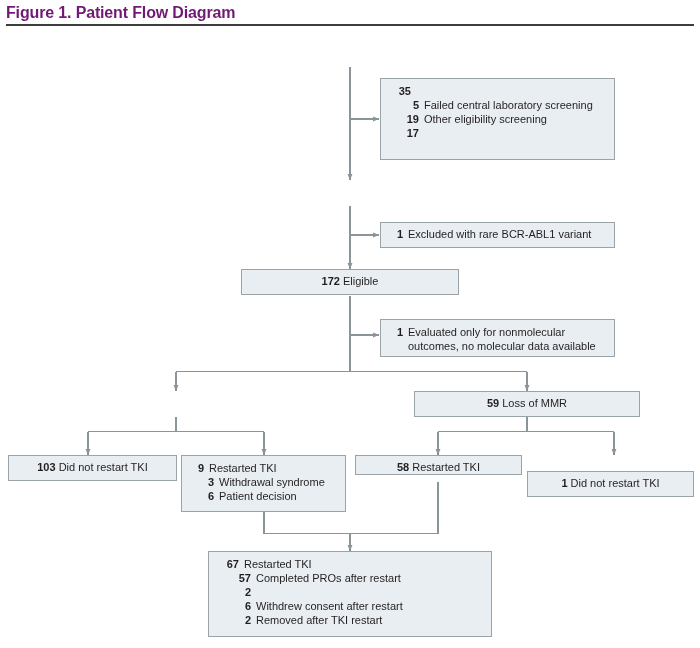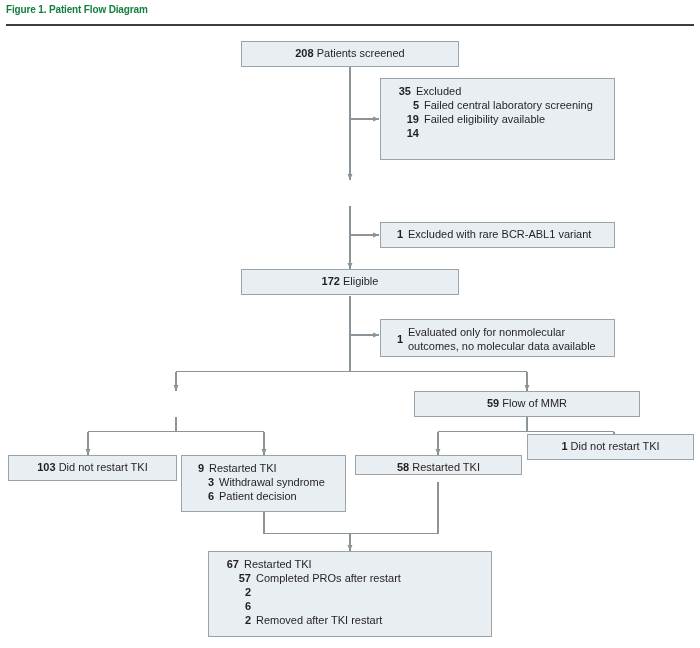--- a/index.html
+++ b/index.html
@@ -16,8 +16,8 @@
   
   .fig-title{
     position:absolute;left:6px;top:4px;
-    font-size:10px;font-weight:bold;
-    color:#15803d;letter-spacing:-0.15px;
+    font-size:16px;font-weight:bold;
+    color:#701a75;letter-spacing:-0.15px;
     white-space:nowrap;
   }
   .fig-rule{

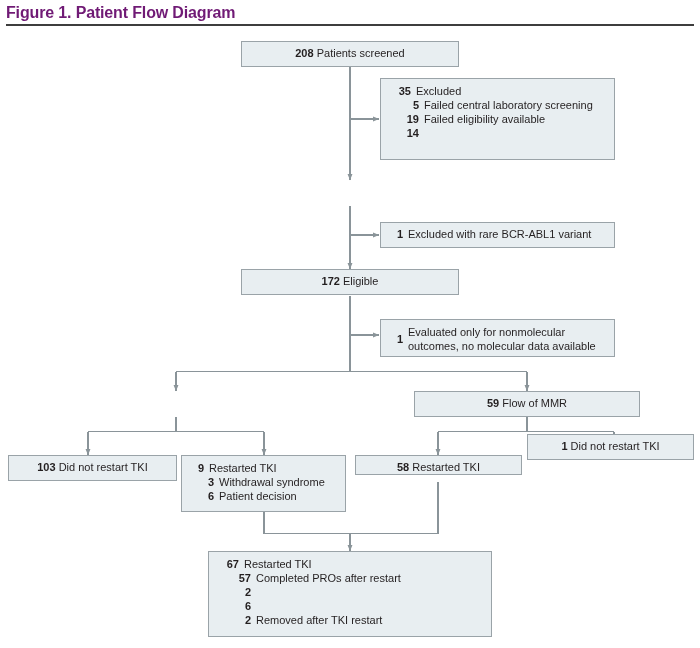--- a/index.html
+++ b/index.html
@@ -113,12 +113,6 @@
     </g>
   </svg>
 
-  <div class="node" style="left:241px;top:41px;width:218px;height:26px;">
-    <div class="pad ctr">
-      <span class="num">208</span>
-      <span class="lab">Patients screened</span>
-    </div>
-  </div>
 
   <div class="node" style="left:380px;top:78px;width:235px;height:82px;">
     <div class="pad tight">

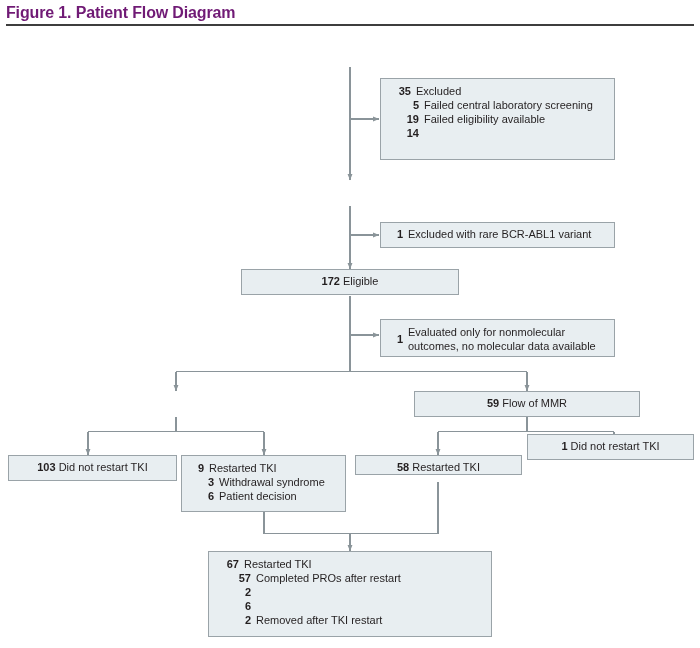--- a/index.html
+++ b/index.html
@@ -46,7 +46,7 @@
   .ctr .lab{}
 
   
-  .row{display:flex;align-items:center;}
+  .row{display:flex;align-items:flex-start;}
   .row .num{
     font-weight:bold;
     text-align:right;

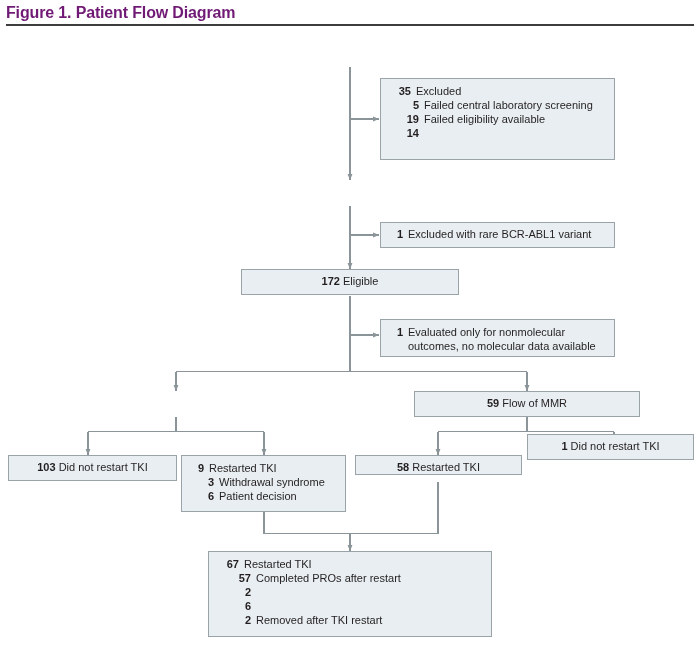--- a/index.html
+++ b/index.html
@@ -118,7 +118,6 @@
     <div class="pad tight">
       <div class="row">
         <span class="num num-w22">35</span>
-        <span class="lab">Excluded</span>
       </div>
       <div class="row indent1">
         <span class="num num-w14">5</span>

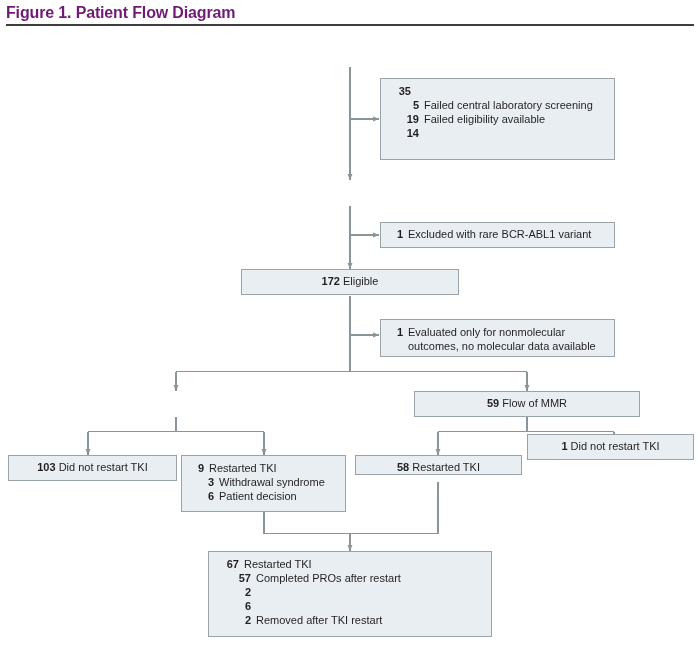--- a/index.html
+++ b/index.html
@@ -125,7 +125,7 @@
       </div>
       <div class="row indent1">
         <span class="num num-w14">19</span>
-        <span class="lab">Failed eligibility available</span>
+        <span class="lab">Other eligibility screening</span>
       </div>
       <div class="row indent1">
         <span class="num num-w14">14</span>

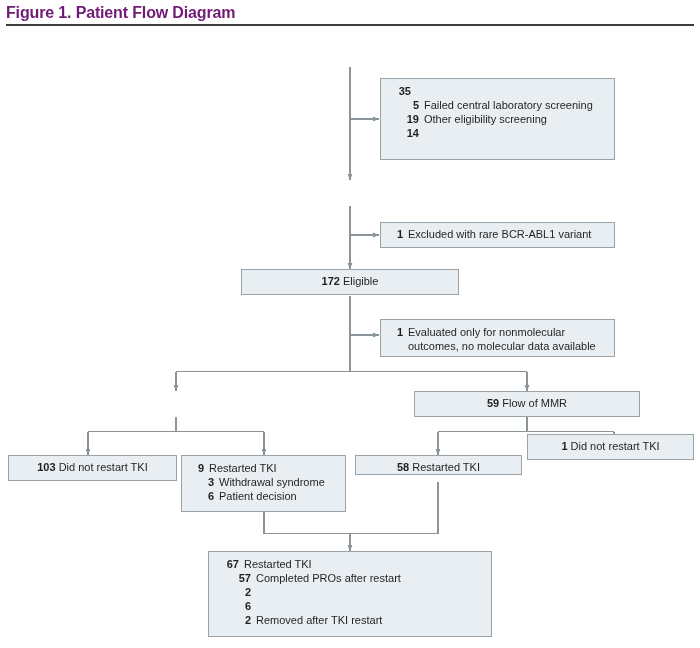--- a/index.html
+++ b/index.html
@@ -128,7 +128,7 @@
         <span class="lab">Other eligibility screening</span>
       </div>
       <div class="row indent1">
-        <span class="num num-w14">14</span>
+        <span class="num num-w14">17</span>
       </div>
     </div>
   </div>

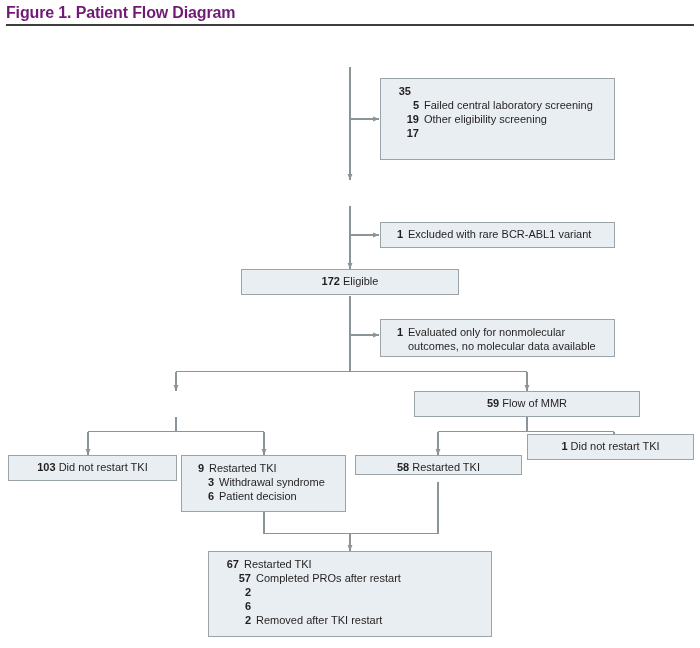--- a/index.html
+++ b/index.html
@@ -166,7 +166,7 @@
   <div class="node" style="left:414px;top:391px;width:226px;height:26px;">
     <div class="pad ctr">
       <span class="num">59</span>
-      <span class="lab">Flow of MMR</span>
+      <span class="lab">Loss of MMR</span>
     </div>
   </div>
 

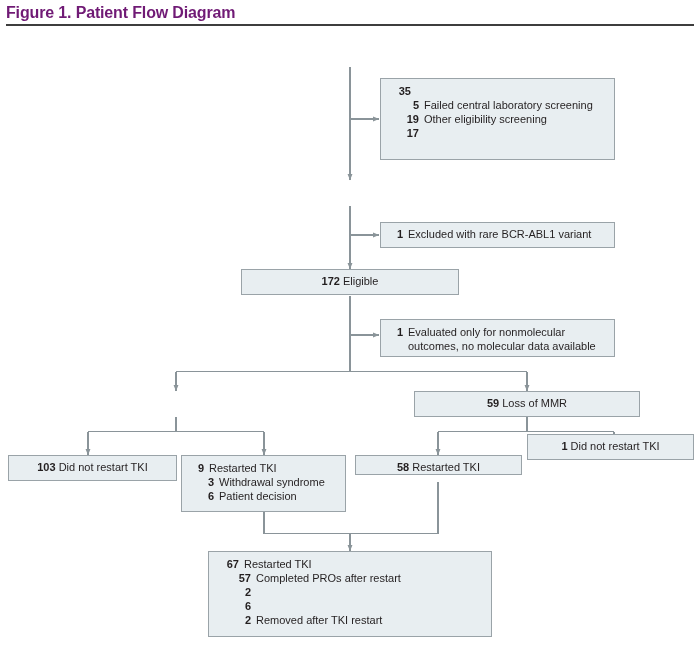--- a/index.html
+++ b/index.html
@@ -201,7 +201,7 @@
     </div>
   </div>
 
-  <div class="node" style="left:527px;top:434px;width:167px;height:26px;">
+  <div class="node" style="left:527px;top:471px;width:167px;height:26px;">
     <div class="pad ctr">
       <span class="num">1</span>
       <span class="lab">Did not restart TKI</span>

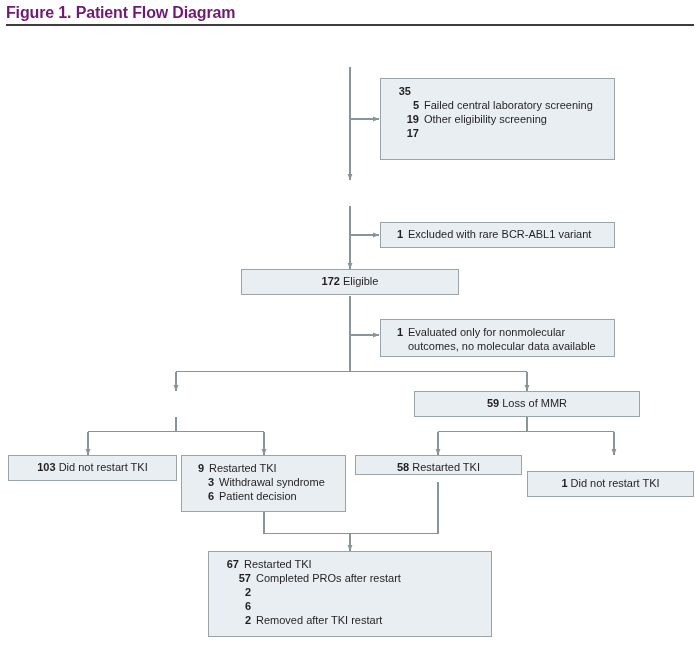--- a/index.html
+++ b/index.html
@@ -223,6 +223,7 @@
       </div>
       <div class="row indent1">
         <span class="num num-w18">6</span>
+        <span class="lab">Withdrew consent after restart</span>
       </div>
       <div class="row indent1">
         <span class="num num-w18">2</span>

